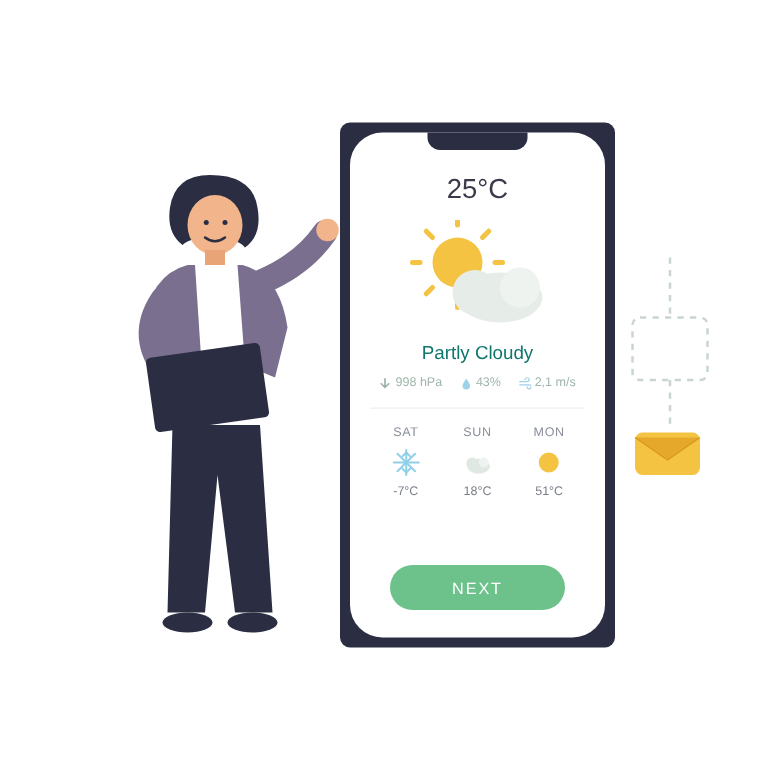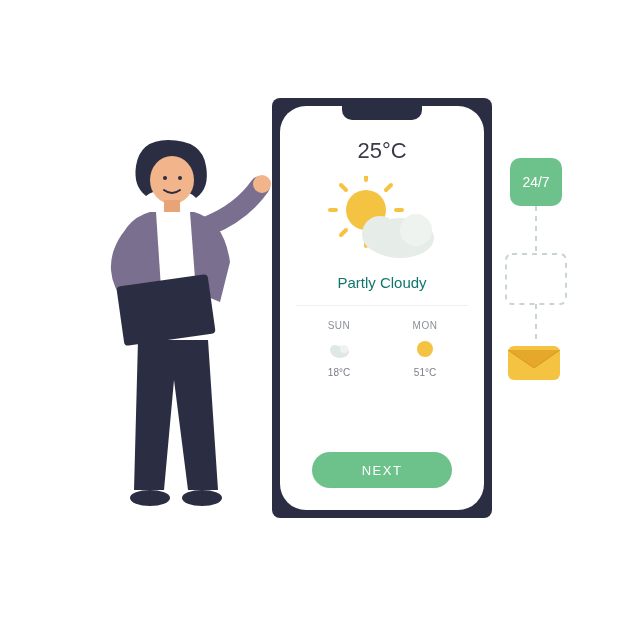--- a/index.html
+++ b/index.html
@@ -121,9 +121,6 @@
     </svg>
   </div>
 
-  <div class="badge-247">
-    <span>24/7</span>
-  </div>
 
   <div class="mail-badge">
     <svg viewBox="0 0 56 42" width="56" height="42">

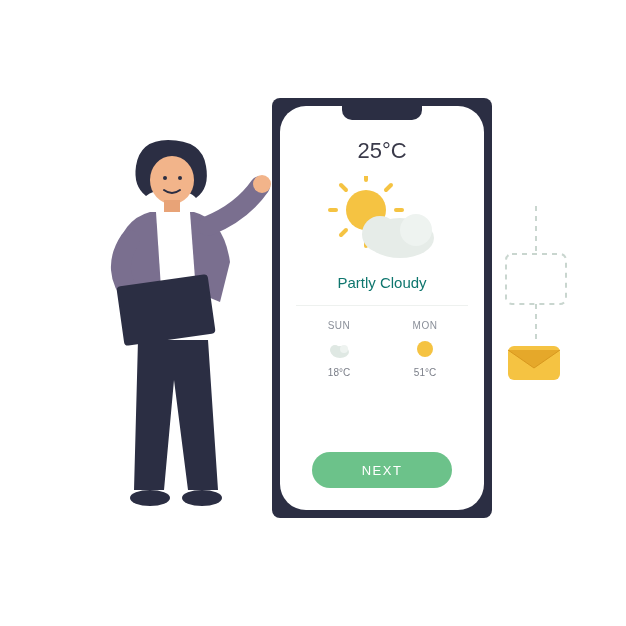--- a/index.html
+++ b/index.html
@@ -158,6 +158,32 @@
 
       <div class="condition">Partly Cloudy</div>
 
+      <div class="metrics">
+        <div class="metric">
+          <span class="ic">
+            <svg viewBox="0 0 10 10" width="10" height="10">
+                <path d="M5 1 v6 M2 5 l3 3 l3 -3" stroke="#9fb5aa" stroke-width="1.4" fill="none" stroke-linecap="round" stroke-linejoin="round"></path>
+              </svg>
+          </span>
+          <span>998 hPa</span>
+        </div>
+        <div class="metric">
+          <span class="ic">
+            <svg viewBox="0 0 10 10" width="10" height="10">
+                <path d="M5 1 q3 4 3 5.5 a3 3 0 1 1 -6 0 q0 -1.5 3 -5.5" fill="#9fd1e8"></path>
+              </svg>
+          </span>
+          <span>43%</span>
+        </div>
+        <div class="metric">
+          <span class="ic">
+            <svg viewBox="0 0 12 10" width="12" height="10">
+                <path d="M1 3 h7 a2 2 0 1 0 -2 -2 M1 6 h9 a2 2 0 1 1 -2 2" stroke="#9fd1e8" stroke-width="1.2" fill="none" stroke-linecap="round"></path>
+              </svg>
+          </span>
+          <span>2,1 m/s</span>
+        </div>
+      </div>
 
       <div class="divider"></div>
 

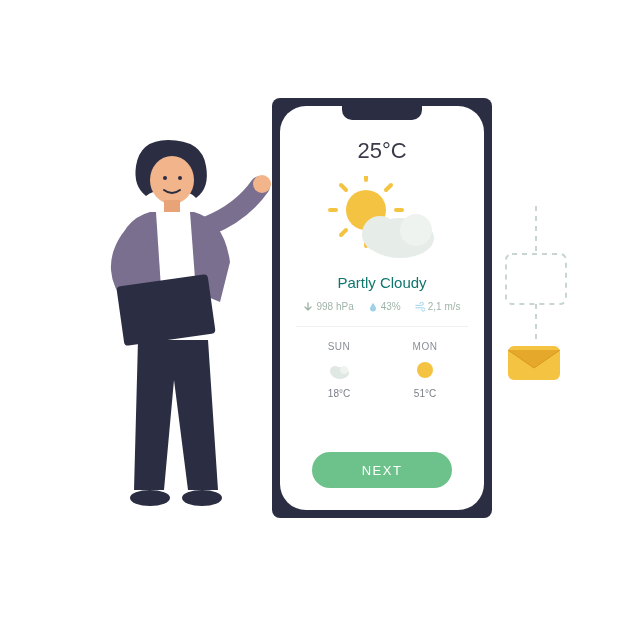--- a/index.html
+++ b/index.html
@@ -189,6 +189,24 @@
 
       <div class="forecast">
         <div class="fday">
+          <span class="dname">SAT</span>
+          <span class="dicon">
+            <svg viewBox="0 0 24 24" width="24" height="24">
+              <g stroke="#8fd0e8" stroke-width="1.6" stroke-linecap="round">
+                <line x1="12" y1="2" x2="12" y2="22"></line>
+                  <line x1="2" y1="12" x2="22" y2="12"></line>
+                <line x1="5" y1="5" x2="19" y2="19"></line>
+                  <line x1="19" y1="5" x2="5" y2="19"></line>
+                <line x1="12" y1="4" x2="9" y2="7"></line>
+                  <line x1="12" y1="4" x2="15" y2="7"></line>
+                <line x1="12" y1="20" x2="9" y2="17"></line>
+                  <line x1="12" y1="20" x2="15" y2="17"></line>
+              </g>
+            </svg>
+          </span>
+          <span class="dtemp">-7°C</span>
+        </div>
+        <div class="fday">
           <span class="dname">SUN</span>
           <span class="dicon">
             <svg viewBox="0 0 24 24" width="24" height="24">

